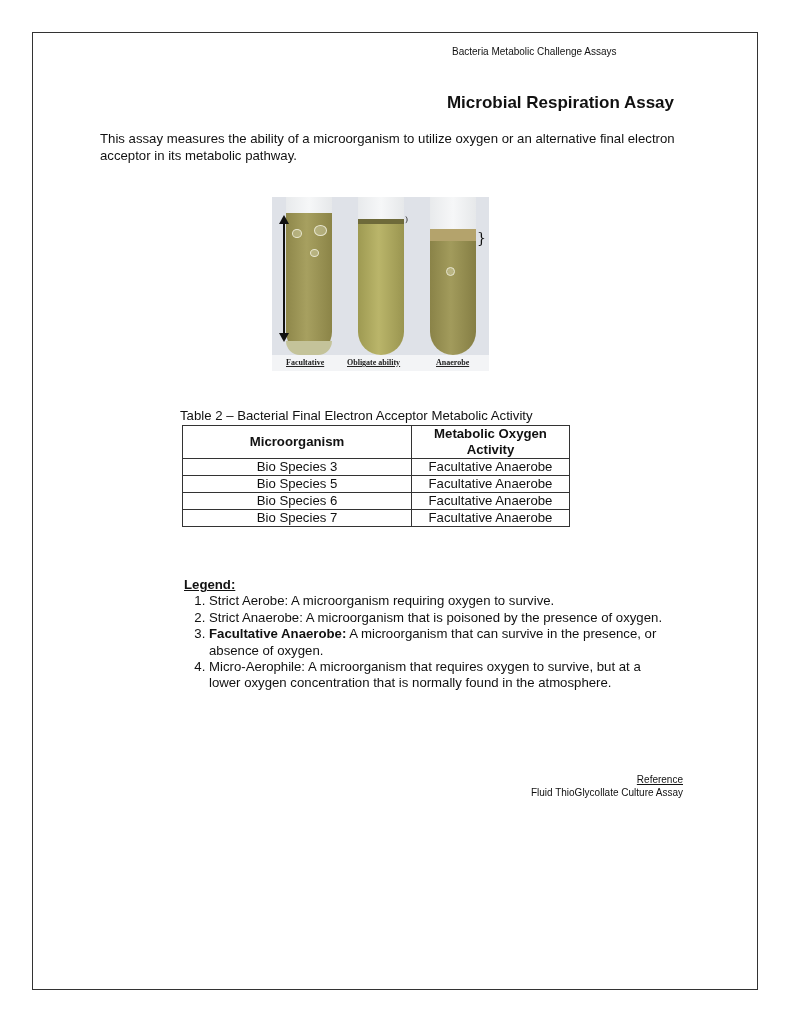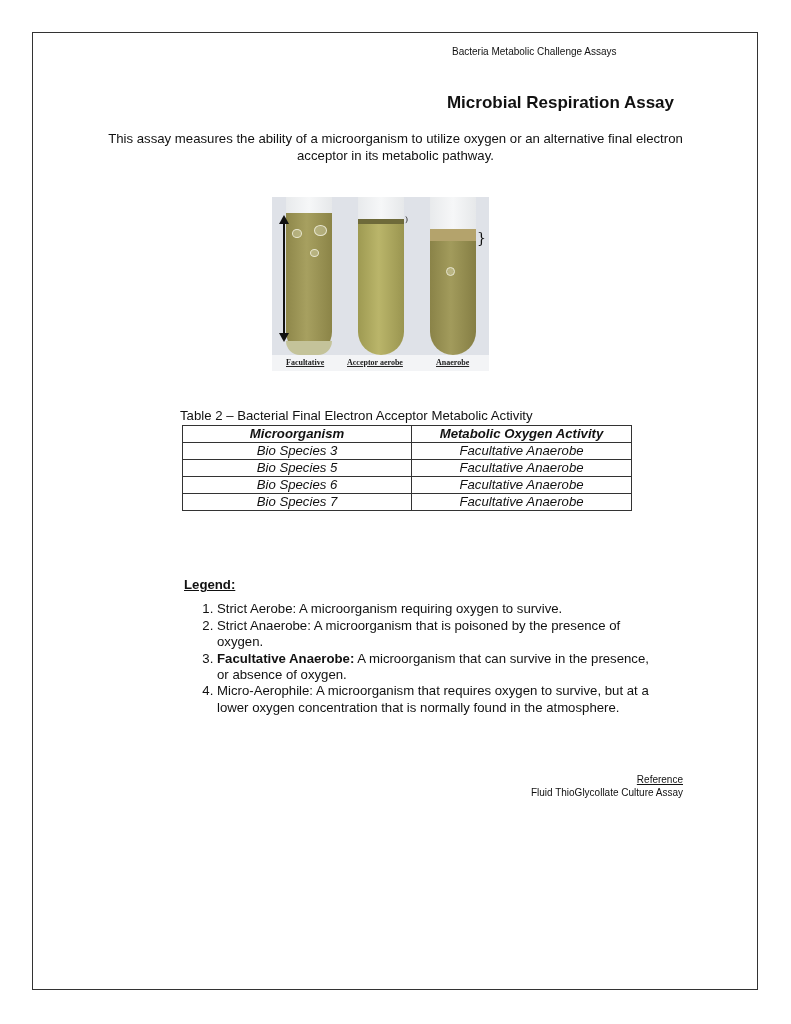--- a/index.html
+++ b/index.html
@@ -10,7 +10,7 @@
   .header-note { position: absolute; left: 452px; top: 46px; font-size: 10px; }
   .title { position: absolute; left: 0; width: 674px; top: 93px; text-align: right;
            font-size: 17px; font-weight: bold; }
-  .intro { position: absolute; left: 100px; width: 591px; top: 130px; text-align: center;
+  .intro { position: absolute; left: 100px; width: 591px; top: 130px; text-align: left;
            font-size: 13.2px; line-height: 17px; }
   .photo { position: absolute; left: 272px; top: 197px; width: 217px; height: 174px;
            background: #dfe2e8; overflow: hidden; }

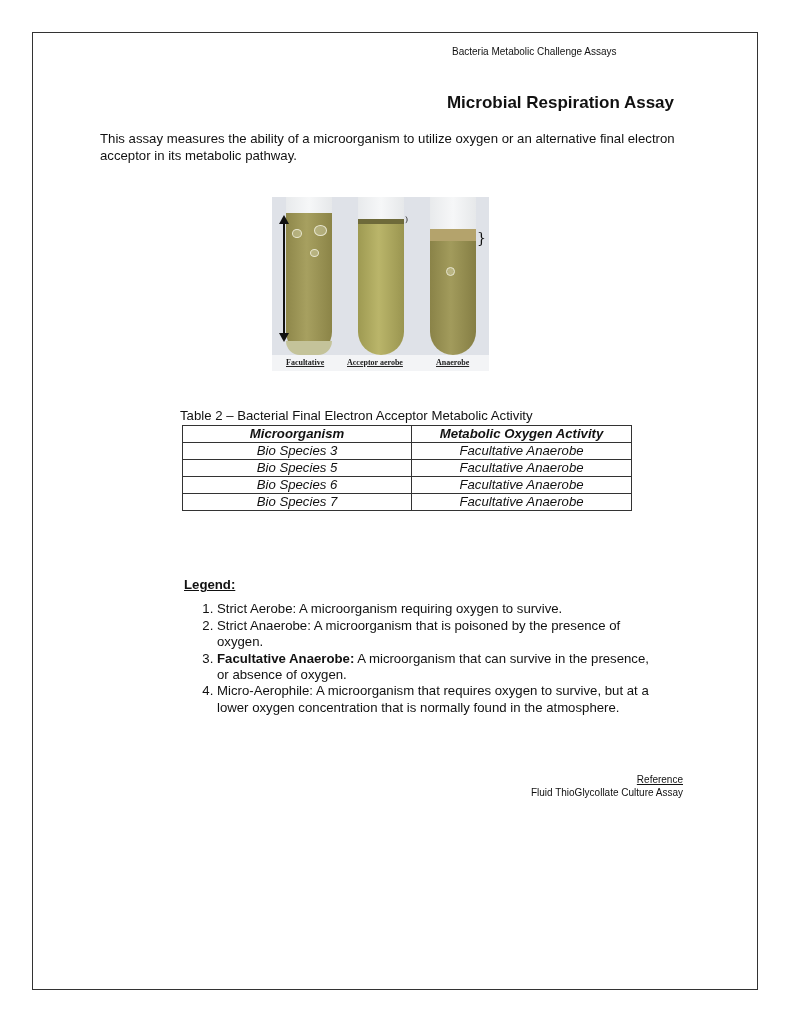--- a/index.html
+++ b/index.html
@@ -81,7 +81,7 @@
   <div class="brace" style="left:205px;top:33px;">}</div>
   <div class="photo-bottom"></div>
   <div class="tube-label" style="left:14px;">Facultative</div>
-  <div class="tube-label" style="left:75px;">Acceptor aerobe</div>
+  <div class="tube-label" style="left:75px;">Obligate ability</div>
   <div class="tube-label" style="left:164px;">Anaerobe</div>
 </div>
 

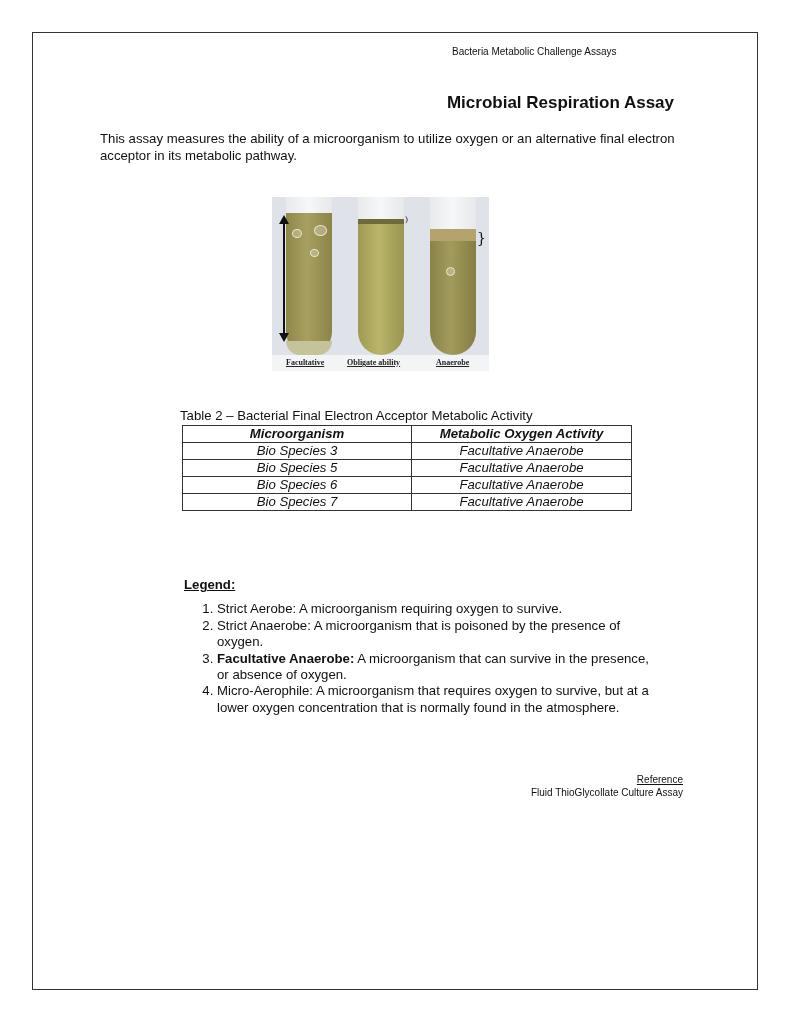--- a/index.html
+++ b/index.html
@@ -34,7 +34,7 @@
   .tube-label { position: absolute; top: 161px; font-family: "Liberation Serif", serif; font-size: 8px; font-weight: bold; color: #222; text-decoration: underline; }
   .photo-bottom { position:absolute; left:0; right:0; bottom:0; height:16px; background:#f3f4f6; }
   .table-caption { position: absolute; left: 180px; top: 408px; font-size: 13.2px; }
-  table.data { position: absolute; left: 182px; top: 425px; width: 450px; border-collapse: collapse; font-size: 13.2px; font-style: italic; }
+  table.data { position: absolute; left: 182px; top: 425px; width: 388px; border-collapse: collapse; font-size: 13.2px; }
   table.data th, table.data td { border: 1px solid #333; padding: 0; height: 16px; line-height: 16px; text-align: center; }
   table.data th { font-weight: bold; }
   table.data th:first-child, table.data td:first-child { width: 228px; }

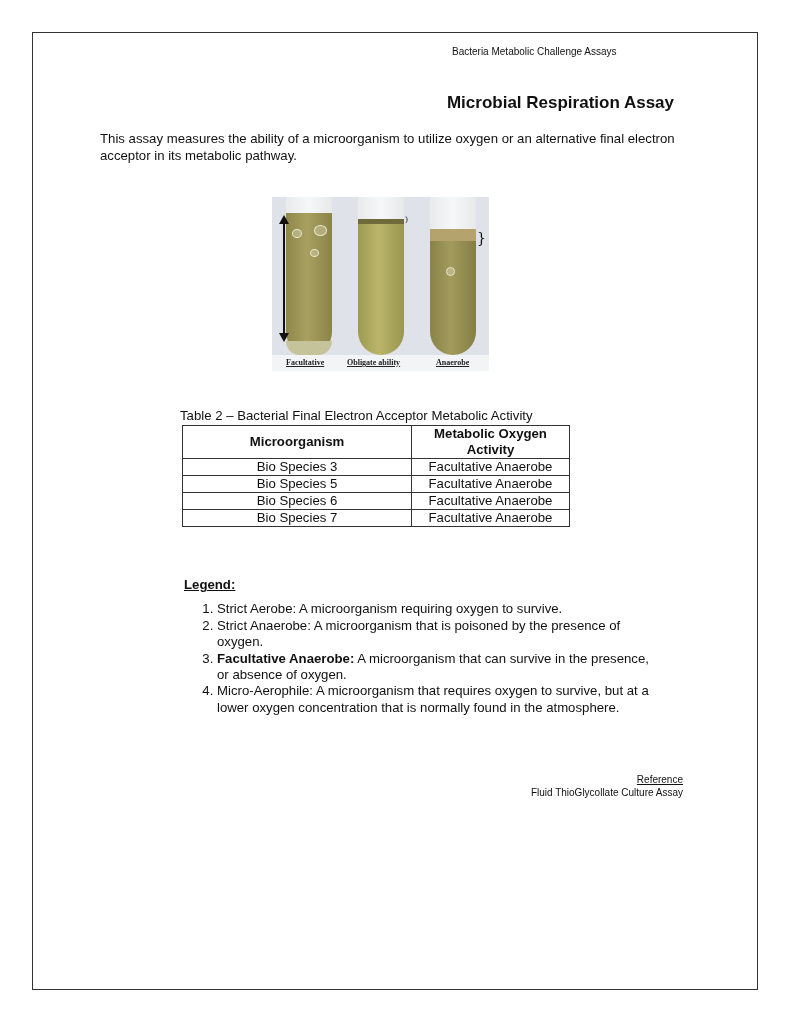--- a/index.html
+++ b/index.html
@@ -40,7 +40,7 @@
   table.data th:first-child, table.data td:first-child { width: 228px; }
   .legend { position: absolute; left: 184px; top: 577px; font-size: 13.2px; line-height: 16.4px; width: 480px; }
   .legend-title { font-weight: bold; text-decoration: underline; }
-  .legend ol { margin: 8px; padding-left: 25px; }
+  .legend ol { margin: 0; padding-left: 25px; }
   .legend li { padding-left: 0; }
   .legend b { font-weight: bold; }
   .reference { position: absolute; right: 108px; top: 773px; font-size: 10px; text-align: right; line-height: 13px; }

